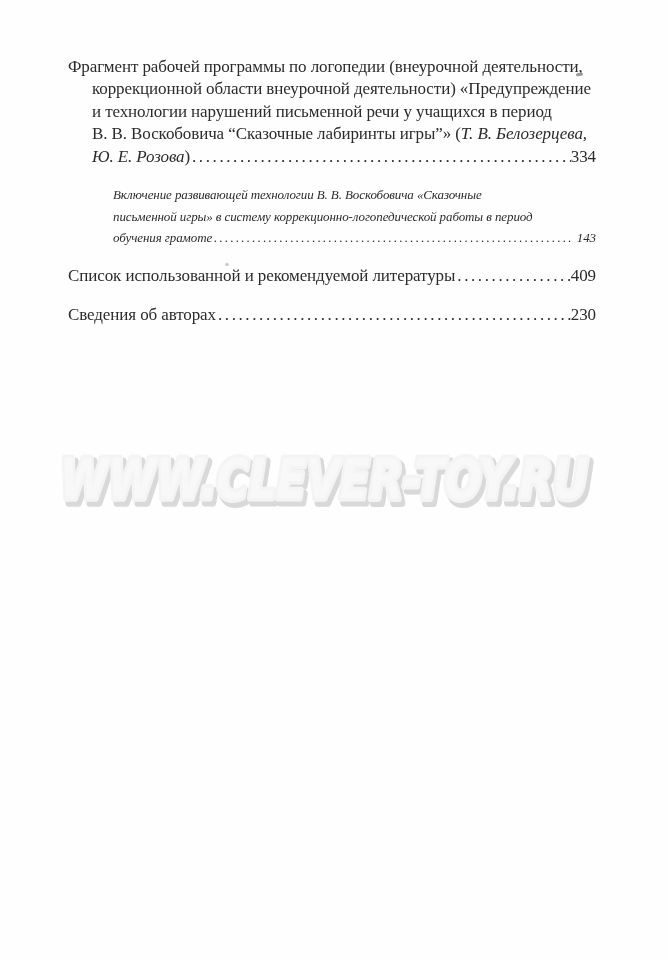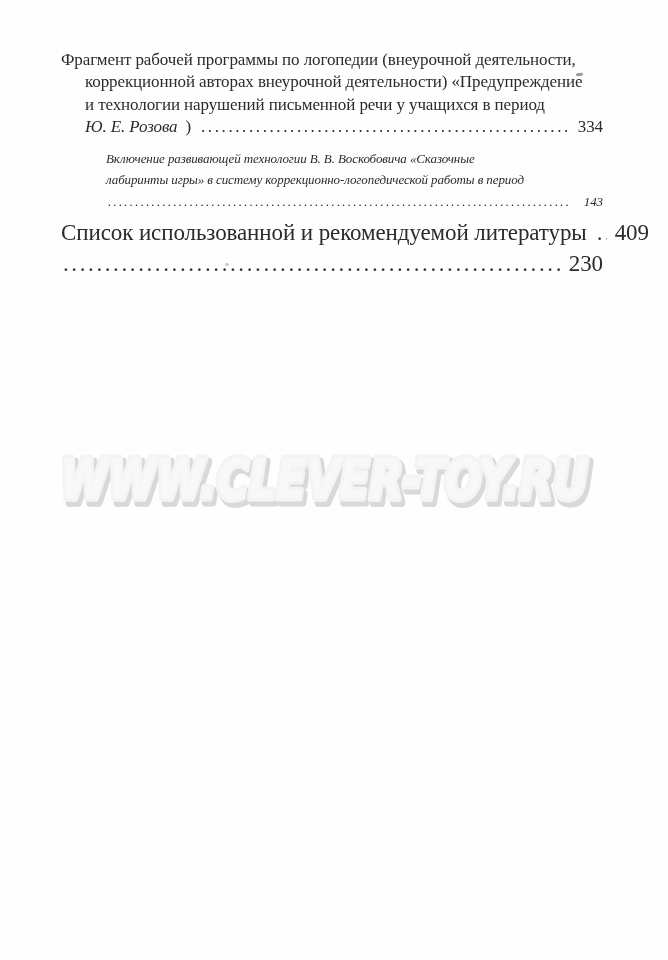--- a/index.html
+++ b/index.html
@@ -24,7 +24,7 @@
     width: 560px;
     color: #2b2b2b;
   }
-  .entry { margin: 9px; font-family: Liberation Serif, serif; }
+  .entry { margin: 16px; font-family: Liberation Serif, serif; }
   .entry.main {
     font-size: 17px;
     line-height: 22.4px;

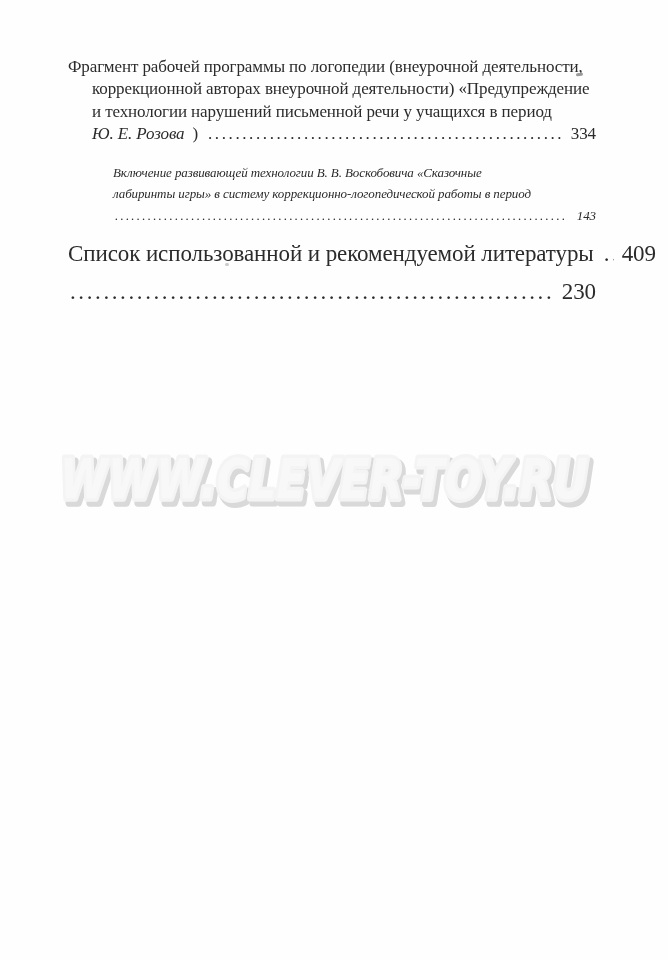--- a/index.html
+++ b/index.html
@@ -117,7 +117,7 @@
 
     <div class="entry main">
       <div class="line">Фрагмент рабочей программы по логопедии (внеурочной деятельности,</div>
-      <div class="line indent">коррекционной авторах внеурочной деятельности) «Предупреждение</div>
+      <div class="line indent">коррекционной области внеурочной деятельности) «Предупреждение</div>
       <div class="line indent">и технологии нарушений письменной речи у учащихся в период</div>
       <div class="line indent leaderline">
         <span class="it">Ю. Е. Розова</span>

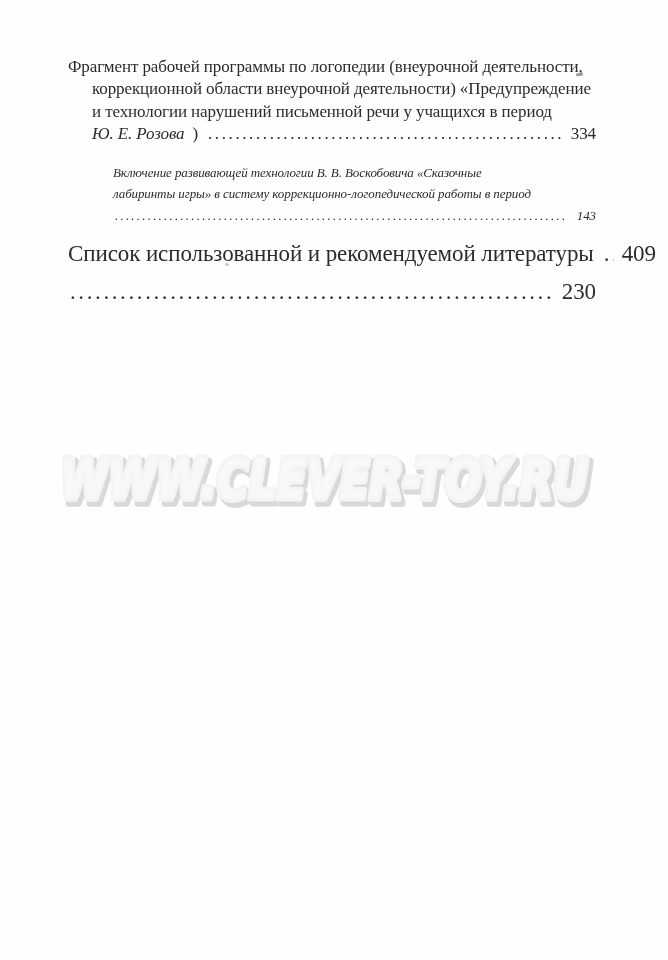--- a/index.html
+++ b/index.html
@@ -119,6 +119,9 @@
       <div class="line">Фрагмент рабочей программы по логопедии (внеурочной деятельности,</div>
       <div class="line indent">коррекционной области внеурочной деятельности) «Предупреждение</div>
       <div class="line indent">и технологии нарушений письменной речи у учащихся в период</div>
+      <div class="line indent">
+        <span>В. В. Воскобовича “Сказочные лабиринты игры”» (</span><span class="it">Т. В. Белозерцева,</span>
+      </div>
       <div class="line indent leaderline">
         <span class="it">Ю. Е. Розова</span>
           <span>) </span>

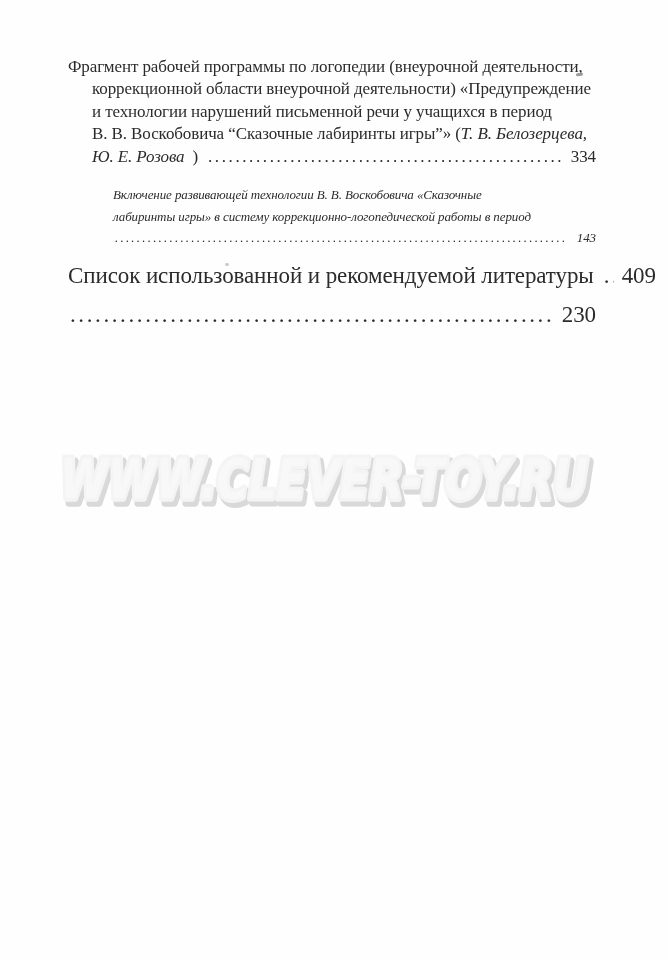--- a/index.html
+++ b/index.html
@@ -51,7 +51,6 @@
   .leaderline {
     display: flex;
     align-items: flex-start;
-    gap: 8px;
   }
   .leader {
     flex: 1 1 auto;

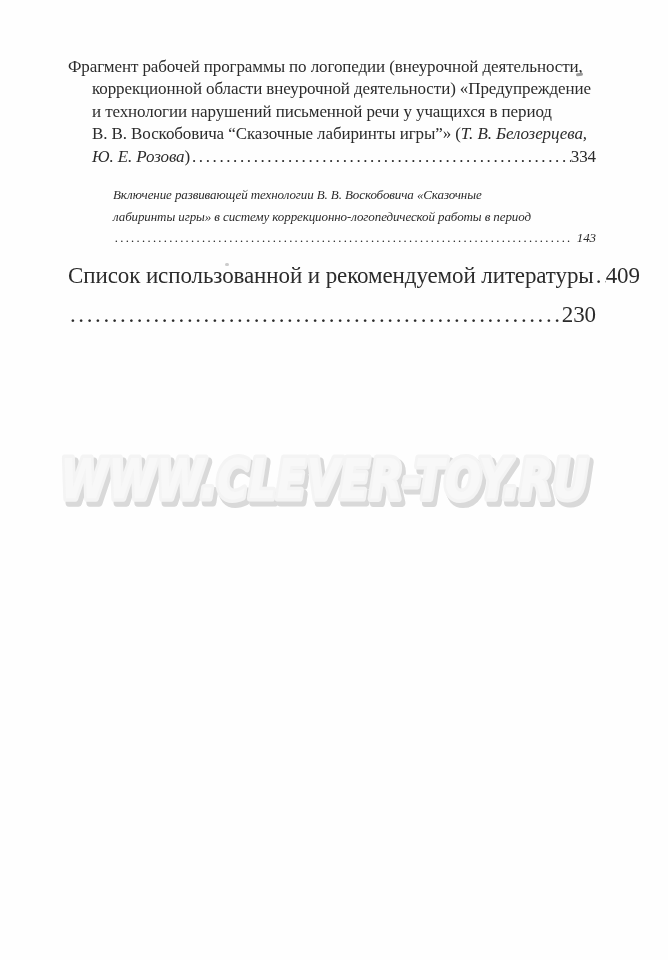--- a/index.html
+++ b/index.html
@@ -131,7 +131,7 @@
 
     <div class="entry sub">
       <div class="line">Включение развивающей технологии В. В. Воскобовича «Сказочные</div>
-      <div class="line">лабиринты игры» в систему коррекционно-логопедической работы в период</div>
+      <div class="line">письменной игры» в систему коррекционно-логопедической работы в период</div>
       <div class="line leaderline">
         <span class="leader">................................................................................................................................................................</span>
         <span class="page-num">143</span>

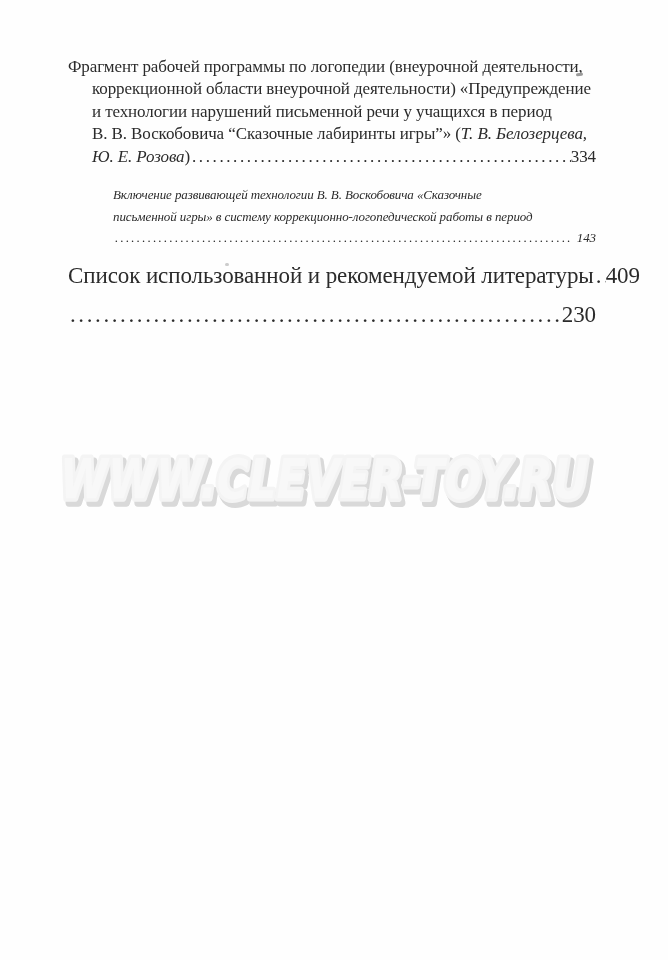--- a/index.html
+++ b/index.html
@@ -133,6 +133,7 @@
       <div class="line">Включение развивающей технологии В. В. Воскобовича «Сказочные</div>
       <div class="line">письменной игры» в систему коррекционно-логопедической работы в период</div>
       <div class="line leaderline">
+        <span>обучения грамоте</span>
         <span class="leader">................................................................................................................................................................</span>
         <span class="page-num">143</span>
       </div>

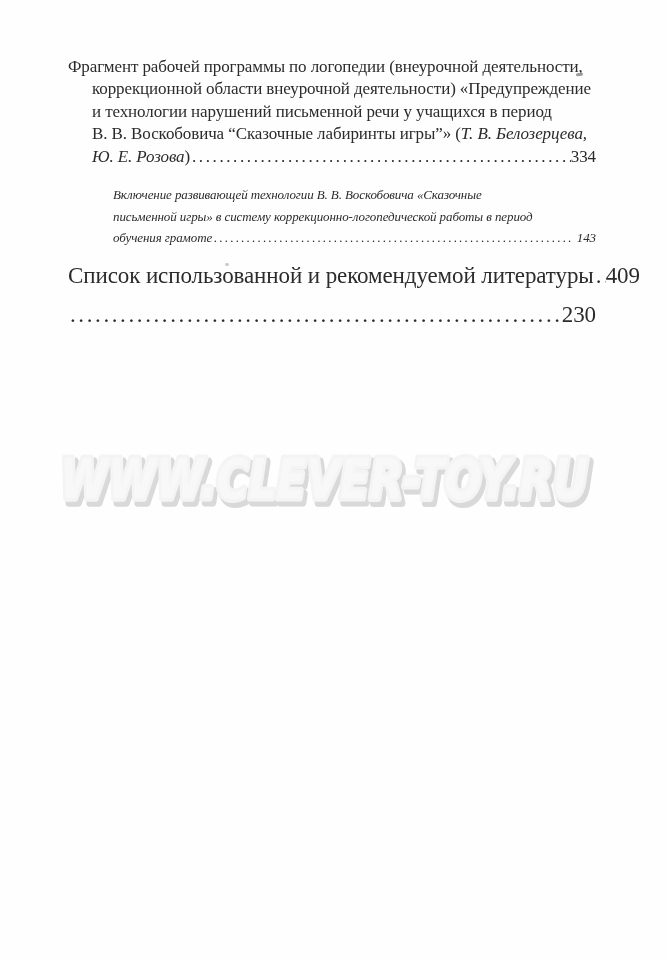--- a/index.html
+++ b/index.html
@@ -38,7 +38,7 @@
     letter-spacing: -0.1px;
   }
   .entry.single {
-    font-size: 23px;
+    font-size: 17px;
     line-height: 22.4px;
     letter-spacing: -0.1px;
   }

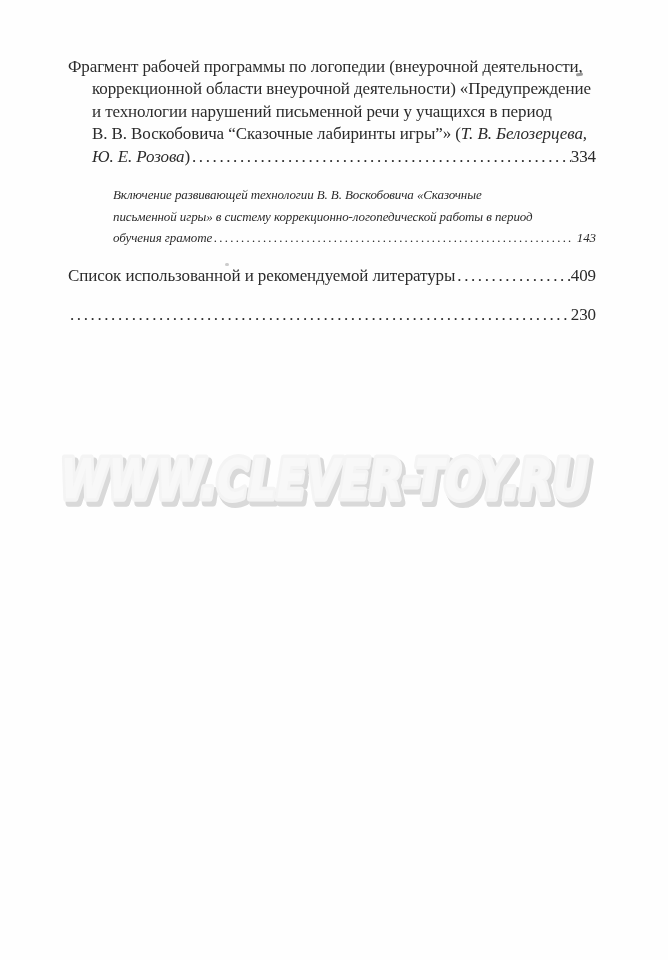--- a/index.html
+++ b/index.html
@@ -149,6 +149,7 @@
 
     <div class="entry single e4">
       <div class="line leaderline">
+        <span>Сведения об авторах </span>
         <span class="leader">................................................................................................................................................................</span>
         <span class="page-num">230</span>
       </div>

